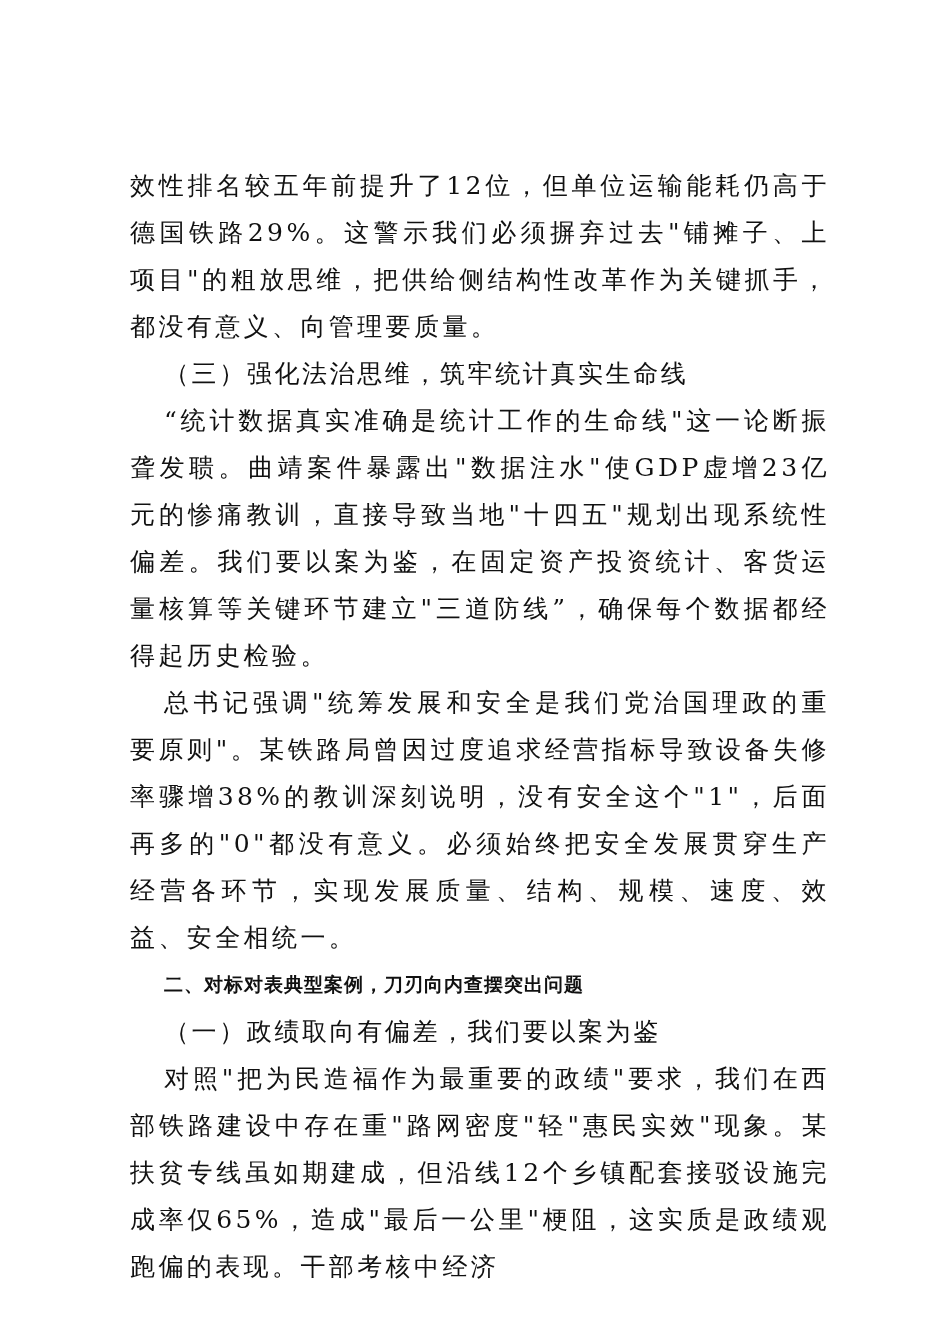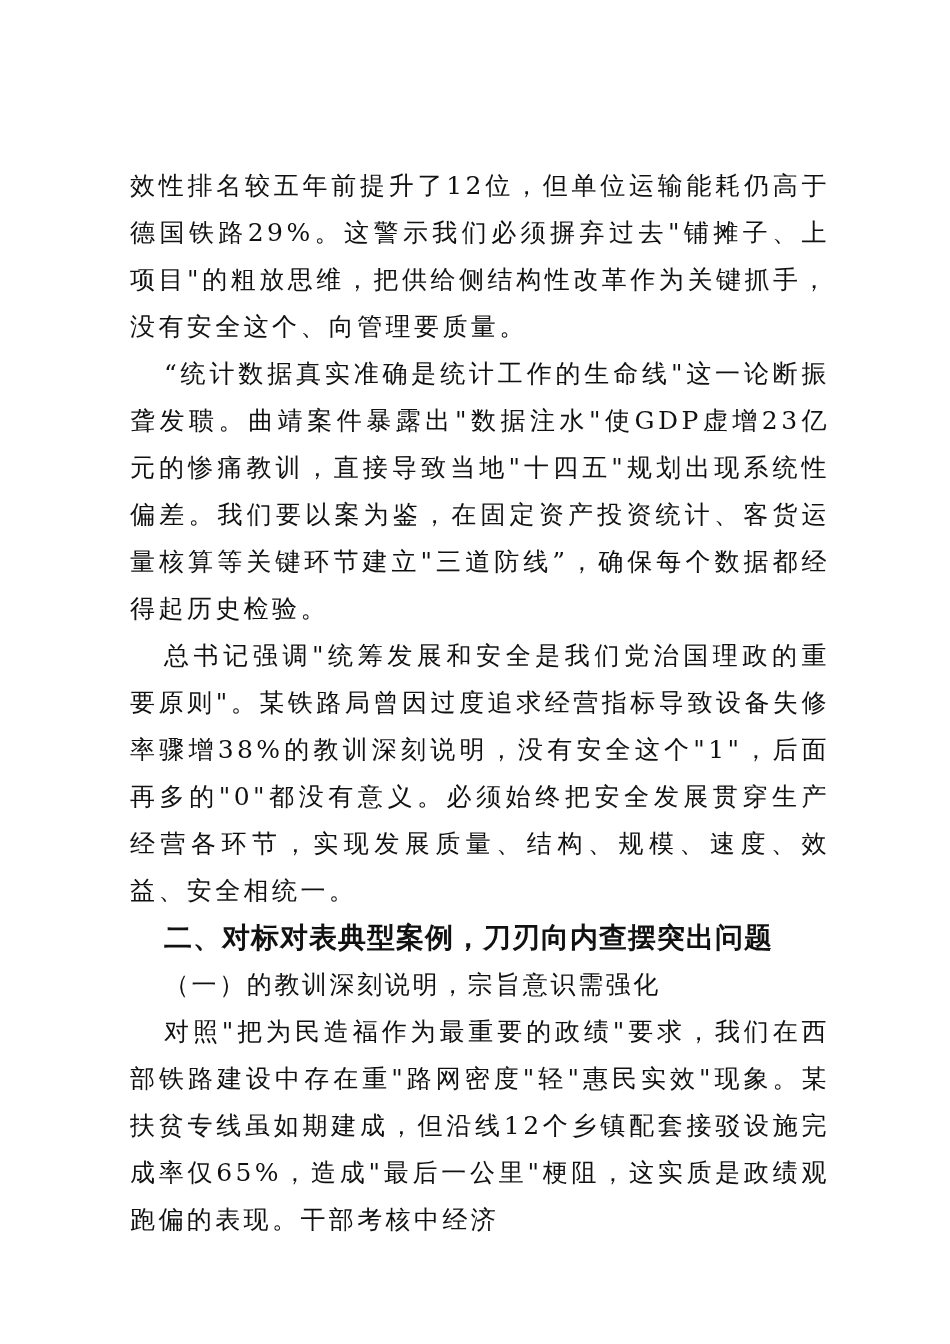--- a/index.html
+++ b/index.html
@@ -55,7 +55,7 @@
 <body>
 
 <div class="page">
-  <p class="para cont">效性排名较五年前提升了12位，但单位运输能耗仍高于德国铁路29%。这警示我们必须摒弃过去"铺摊子、上项目"的粗放思维，把供给侧结构性改革作为关键抓手，没有安全这个、向管理要质量。</p>
+  <p class="para cont">效性排名较五年前提升了12位，但单位运输能耗仍高于德国铁路29%。这警示我们必须摒弃过去"铺摊子、上项目"的粗放思维，把供给侧结构性改革作为关键抓手，都没有意义、向管理要质量。</p>
   <p class="para">“统计数据真实准确是统计工作的生命线"这一论断振聋发聩。曲靖案件暴露出"数据注水"使GDP虚增23亿元的惨痛教训，直接导致当地"十四五"规划出现系统性偏差。我们要以案为鉴，在固定资产投资统计、客货运量核算等关键环节建立"三道防线”，确保每个数据都经得起历史检验。</p>
   <p class="para">总书记强调"统筹发展和安全是我们党治国理政的重要原则"。某铁路局曾因过度追求经营指标导致设备失修率骤增38%的教训深刻说明，没有安全这个"1"，后面再多的"0"都没有意义。必须始终把安全发展贯穿生产经营各环节，实现发展质量、结构、规模、速度、效益、安全相统一。</p>
   <p class="heading">二、对标对表典型案例，刀刃向内查摆突出问题</p>

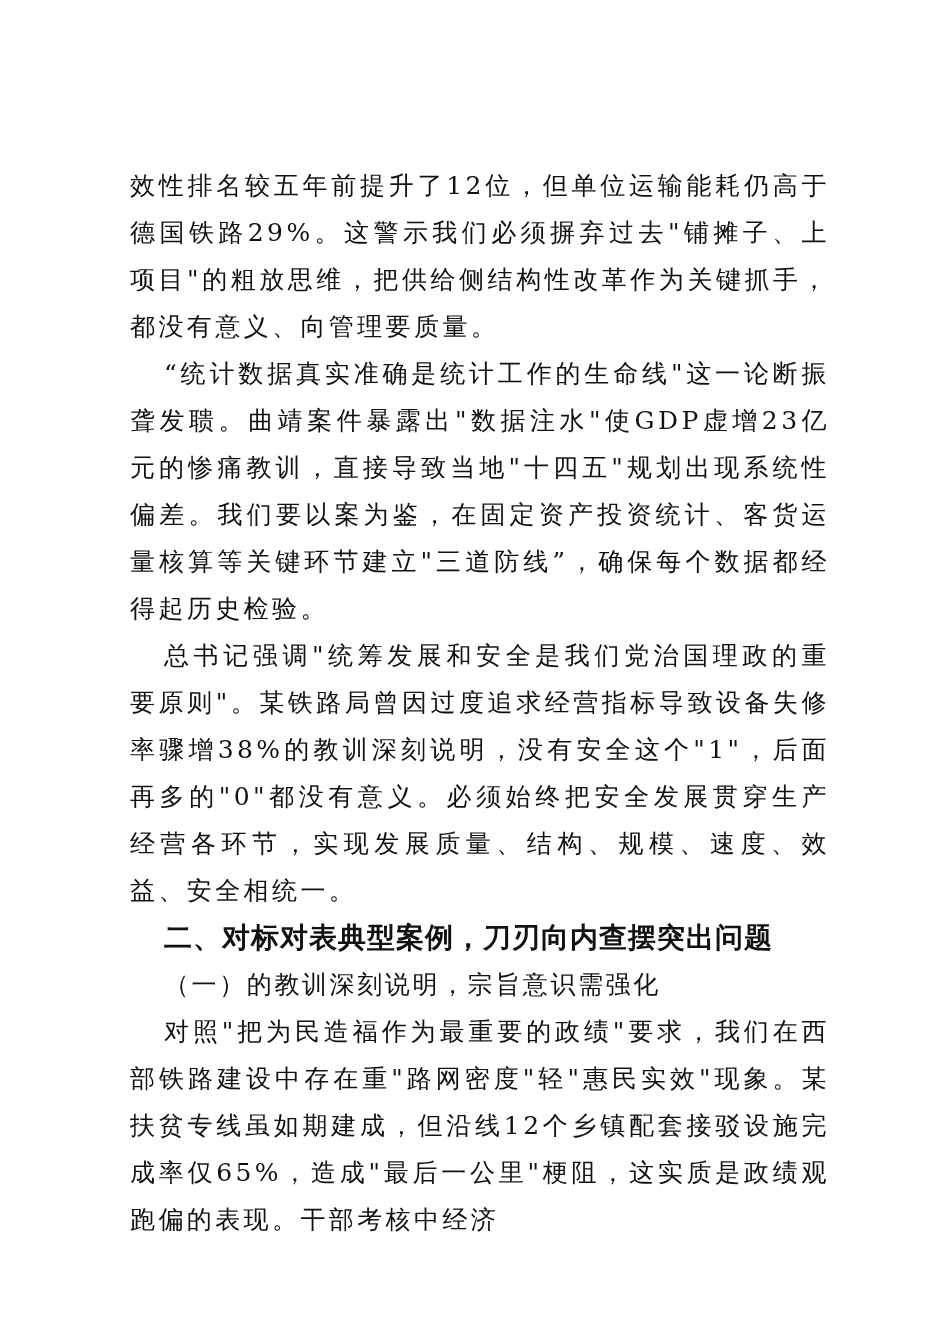--- a/index.html
+++ b/index.html
@@ -56,6 +56,7 @@
 
 <div class="page">
   <p class="para cont">效性排名较五年前提升了12位，但单位运输能耗仍高于德国铁路29%。这警示我们必须摒弃过去"铺摊子、上项目"的粗放思维，把供给侧结构性改革作为关键抓手，都没有意义、向管理要质量。</p>
+  <p class="subhead">（三）强化法治思维，筑牢统计真实生命线</p>
   <p class="para">“统计数据真实准确是统计工作的生命线"这一论断振聋发聩。曲靖案件暴露出"数据注水"使GDP虚增23亿元的惨痛教训，直接导致当地"十四五"规划出现系统性偏差。我们要以案为鉴，在固定资产投资统计、客货运量核算等关键环节建立"三道防线”，确保每个数据都经得起历史检验。</p>
   <p class="para">总书记强调"统筹发展和安全是我们党治国理政的重要原则"。某铁路局曾因过度追求经营指标导致设备失修率骤增38%的教训深刻说明，没有安全这个"1"，后面再多的"0"都没有意义。必须始终把安全发展贯穿生产经营各环节，实现发展质量、结构、规模、速度、效益、安全相统一。</p>
   <p class="heading">二、对标对表典型案例，刀刃向内查摆突出问题</p>

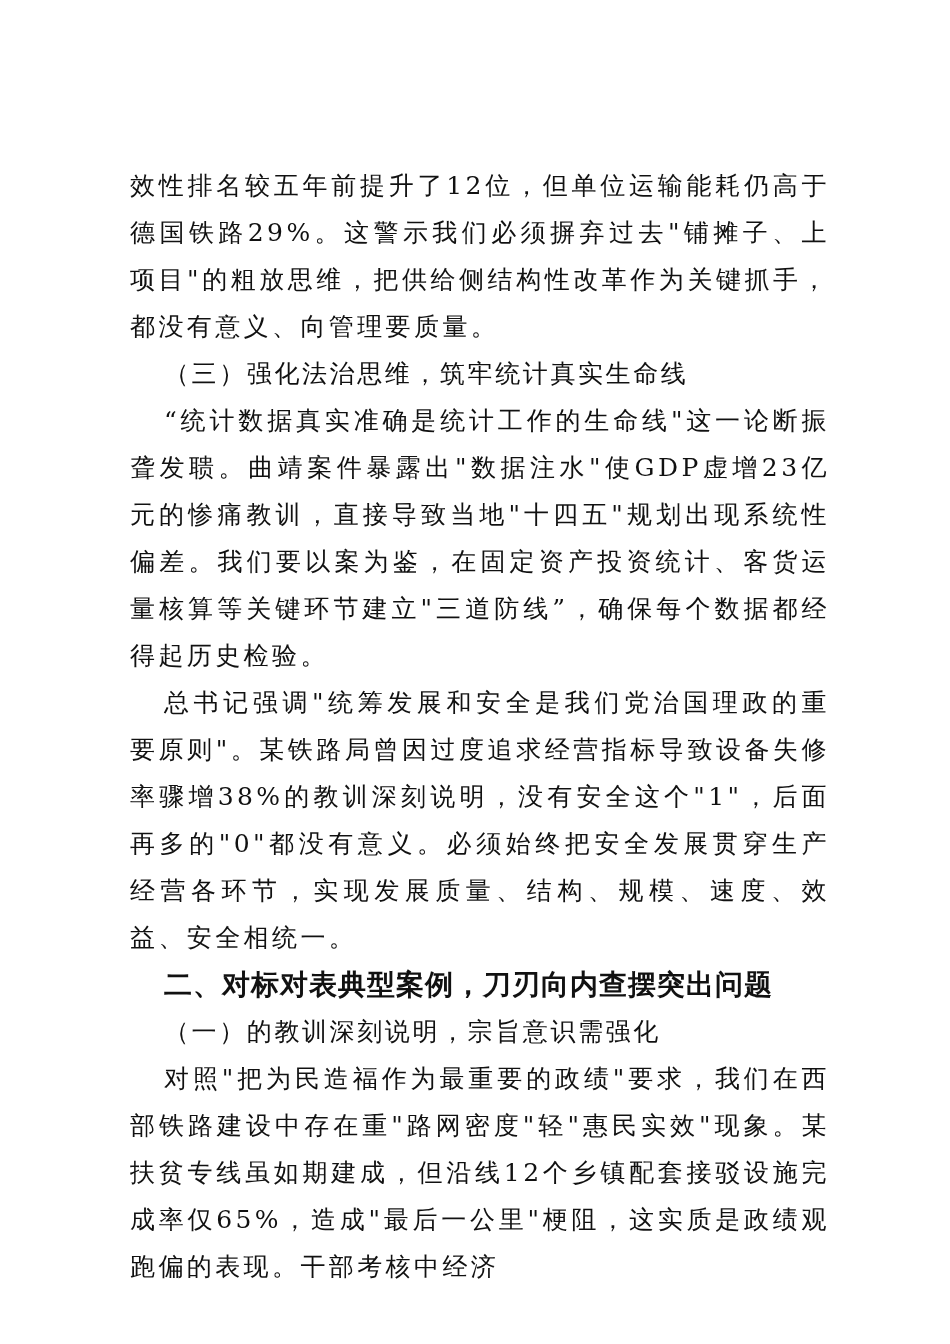--- a/index.html
+++ b/index.html
@@ -44,7 +44,7 @@
   .heading {
     font-family: "DejaVu Sans", "Liberation Sans", sans-serif;
     font-weight: bold;
-    font-size: 28px;
+    font-size: 19px;
     line-height: 47px;
     letter-spacing: 1px;
     margin: 0;

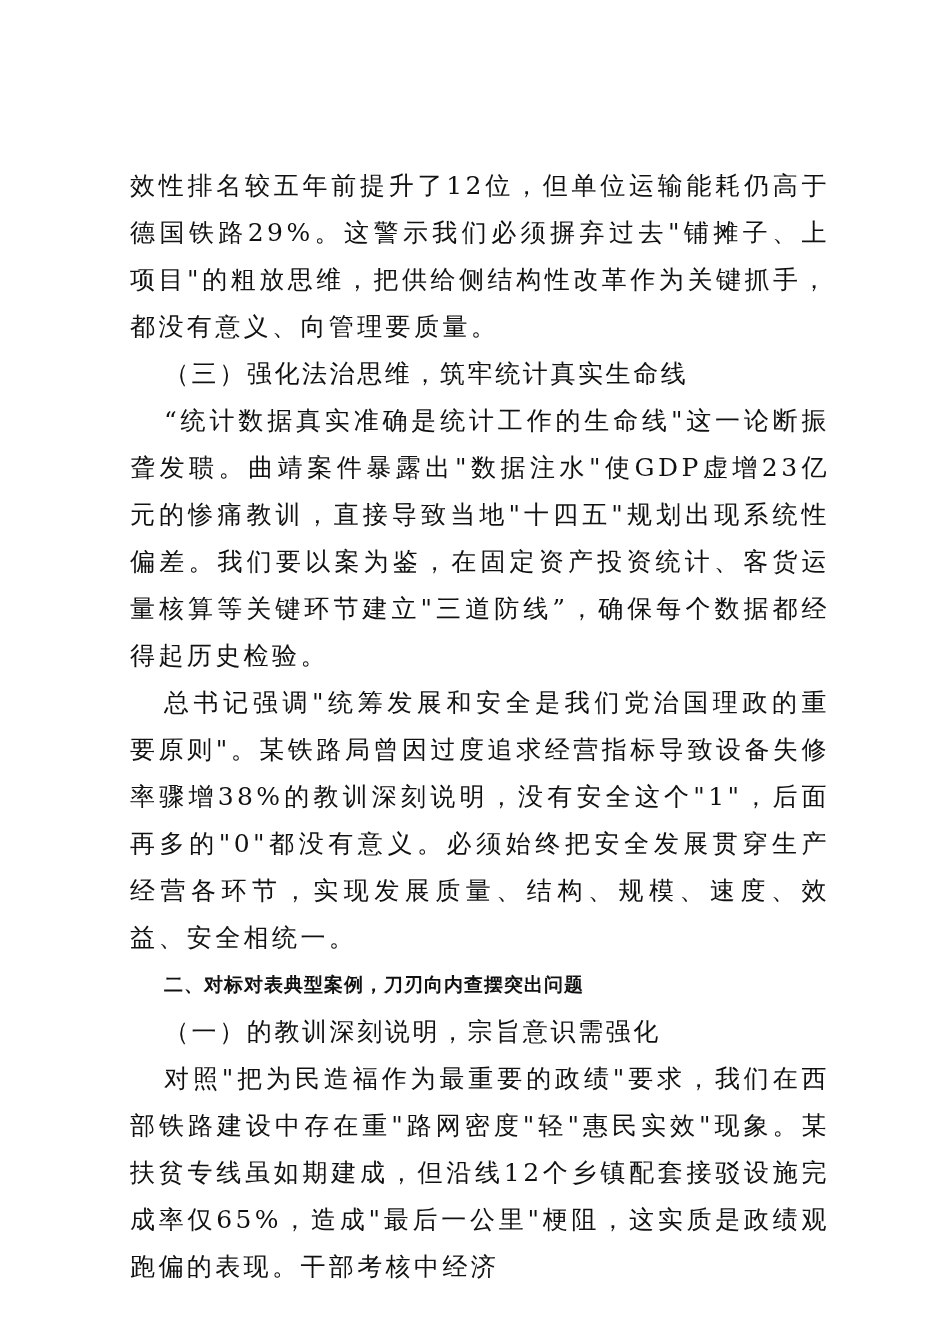--- a/index.html
+++ b/index.html
@@ -60,7 +60,7 @@
   <p class="para">“统计数据真实准确是统计工作的生命线"这一论断振聋发聩。曲靖案件暴露出"数据注水"使GDP虚增23亿元的惨痛教训，直接导致当地"十四五"规划出现系统性偏差。我们要以案为鉴，在固定资产投资统计、客货运量核算等关键环节建立"三道防线”，确保每个数据都经得起历史检验。</p>
   <p class="para">总书记强调"统筹发展和安全是我们党治国理政的重要原则"。某铁路局曾因过度追求经营指标导致设备失修率骤增38%的教训深刻说明，没有安全这个"1"，后面再多的"0"都没有意义。必须始终把安全发展贯穿生产经营各环节，实现发展质量、结构、规模、速度、效益、安全相统一。</p>
   <p class="heading">二、对标对表典型案例，刀刃向内查摆突出问题</p>
-  <p class="subhead">（一）的教训深刻说明，宗旨意识需强化</p>
+  <p class="subhead">（一）政绩取向有偏差，我们要以案为鉴</p>
   <p class="para">对照"把为民造福作为最重要的政绩"要求，我们在西部铁路建设中存在重"路网密度"轻"惠民实效"现象。某扶贫专线虽如期建成，但沿线12个乡镇配套接驳设施完成率仅65%，造成"最后一公里"梗阻，这实质是政绩观跑偏的表现。干部考核中经济</p>
 </div>
 

